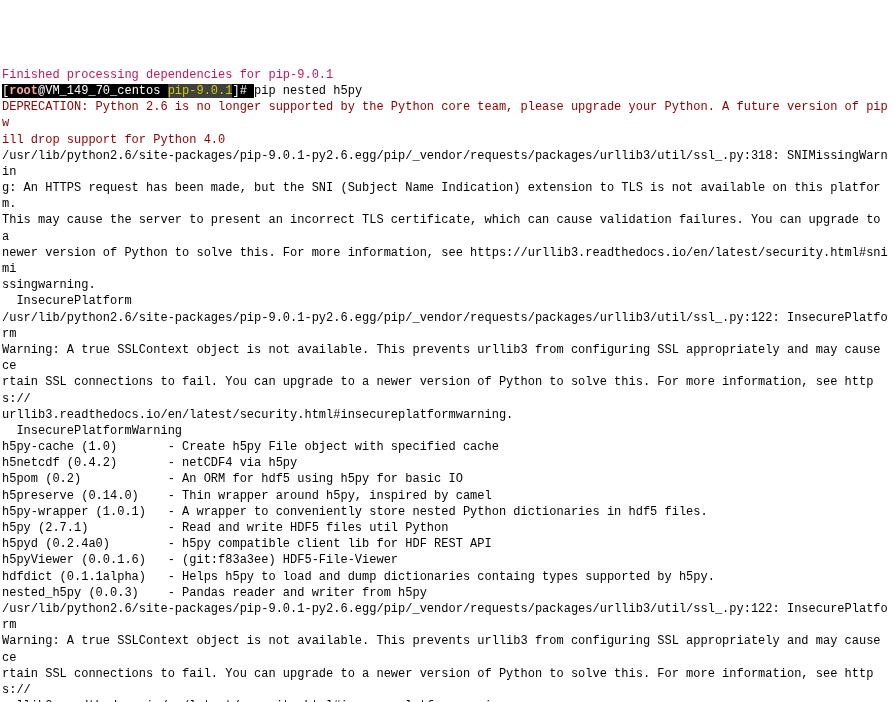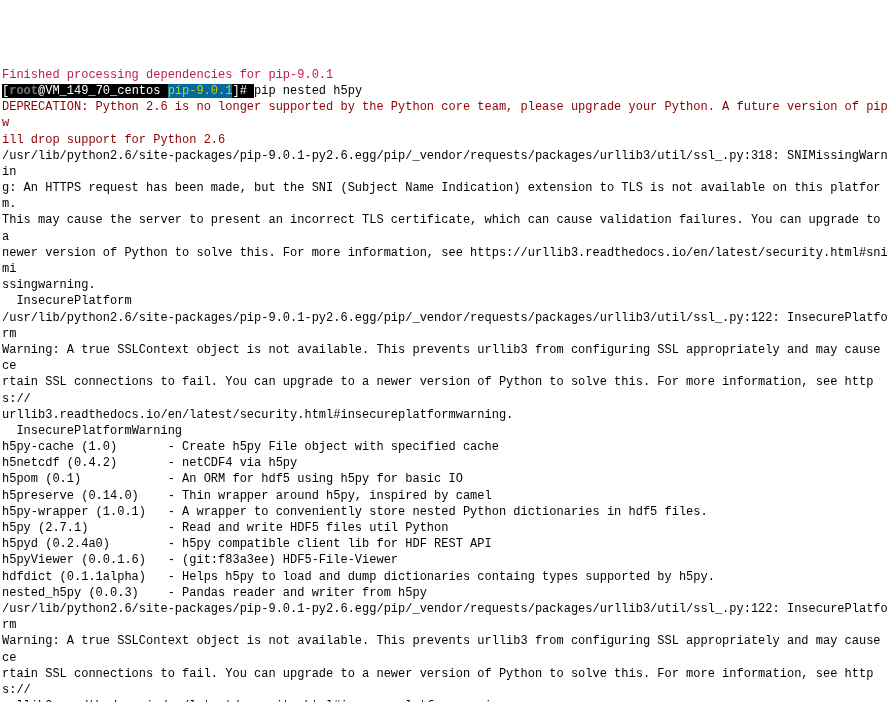--- a/index.html
+++ b/index.html
@@ -16,7 +16,7 @@
 .gray { color: #be185d; }
 .prompt-line { display: inline; }
 .inv { background: #000; color: #fff; }
-.red-bold { color: #737373; font-weight: bold; text-align: right; }
+.red-bold { color: #fca5a5; font-weight: bold; text-align: right; }
 .yellow-inv { background: #0369a1; color: #cfcf00; }
 .darkred { color: #8b0000; }
 .normal { color: #000; }

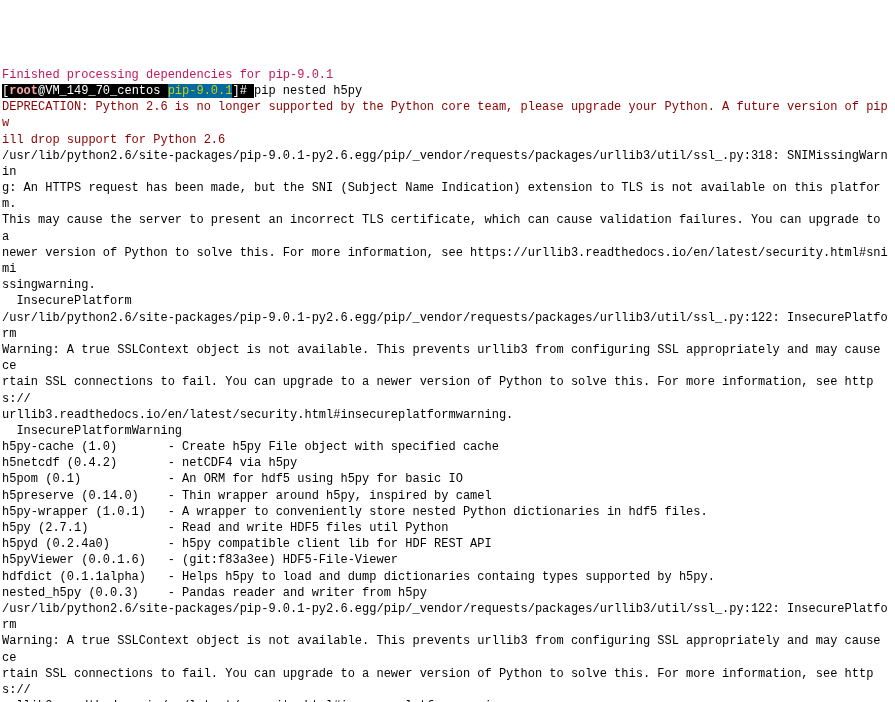--- a/index.html
+++ b/index.html
@@ -17,7 +17,7 @@
 .prompt-line { display: inline; }
 .inv { background: #000; color: #fff; }
 .red-bold { color: #fca5a5; font-weight: bold; text-align: right; }
-.yellow-inv { background: #0369a1; color: #cfcf00; }
+.yellow-inv { background: #404040; color: #cfcf00; }
 .darkred { color: #8b0000; }
 .normal { color: #000; }
 </style>

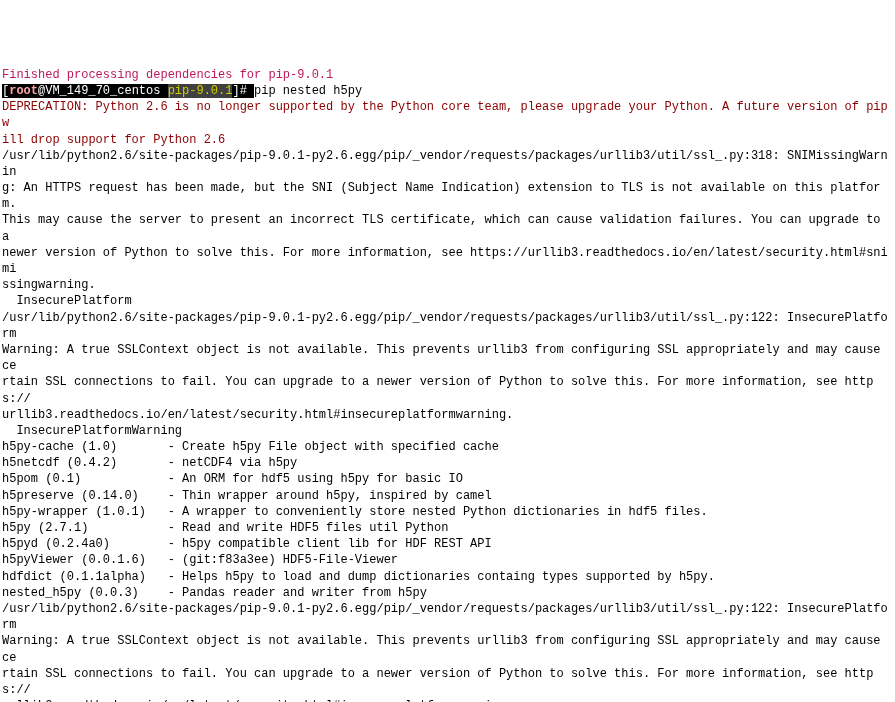--- a/index.html
+++ b/index.html
@@ -29,7 +29,7 @@
 <div><span class="gray">Finished processing dependencies for pip-9.0.1</span>
 <span class="prompt-line"><span class="inv">[</span><span class="inv red-bold">root</span><span class="inv">@VM_149_70_centos </span><span class="yellow-inv">pip-9.0.1</span><span class="inv">]# </span><span>pip nested h5py</span></span>
 <span class="darkred">DEPRECATION: Python 2.6 is no longer supported by the Python core team, please upgrade your Python. A future version of pip w</span>
-<span class="darkred">ill drop support for Python 2.6</span>
+<span class="darkred">ill drop support for Python 4.0</span>
 <span class="normal">/usr/lib/python2.6/site-packages/pip-9.0.1-py2.6.egg/pip/_vendor/requests/packages/urllib3/util/ssl_.py:318: SNIMissingWarnin</span>
 <span class="normal">g: An HTTPS request has been made, but the SNI (Subject Name Indication) extension to TLS is not available on this platform.</span>
 <span class="normal">This may cause the server to present an incorrect TLS certificate, which can cause validation failures. You can upgrade to a</span>

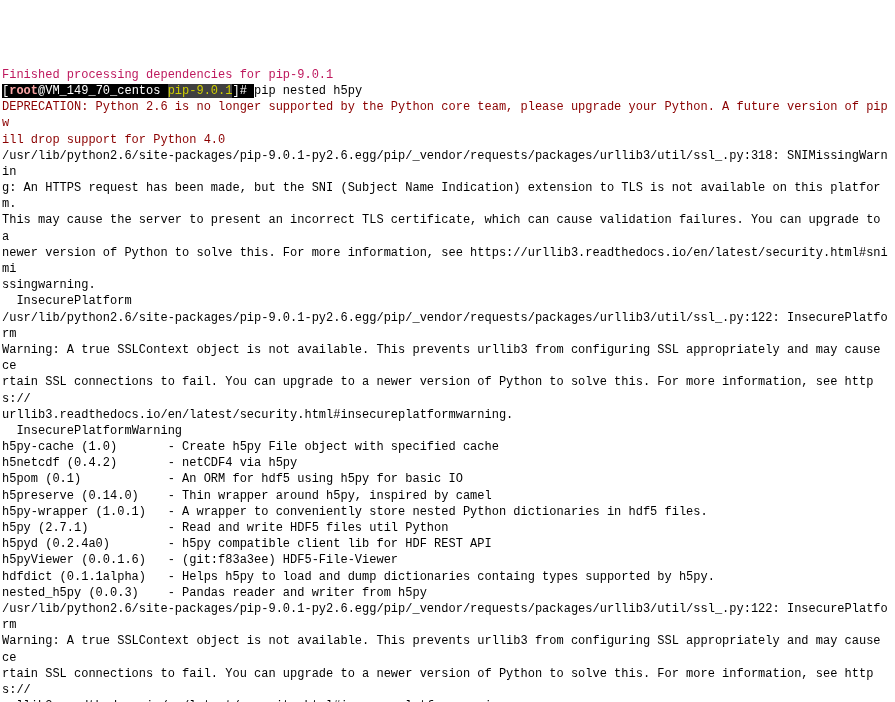--- a/index.html
+++ b/index.html
@@ -43,7 +43,7 @@
 <span class="normal">  InsecurePlatformWarning</span>
 <span class="normal">h5py-cache (1.0)       - Create h5py File object with specified cache</span>
 <span class="normal">h5netcdf (0.4.2)       - netCDF4 via h5py</span>
-<span class="normal">h5pom (0.1)            - An ORM for hdf5 using h5py for basic IO</span>
+<span class="normal">h5pom (0.2)            - An ORM for hdf5 using h5py for basic IO</span>
 <span class="normal">h5preserve (0.14.0)    - Thin wrapper around h5py, inspired by camel</span>
 <span class="normal">h5py-wrapper (1.0.1)   - A wrapper to conveniently store nested Python dictionaries in hdf5 files.</span>
 <span class="normal">h5py (2.7.1)           - Read and write HDF5 files util Python</span>

